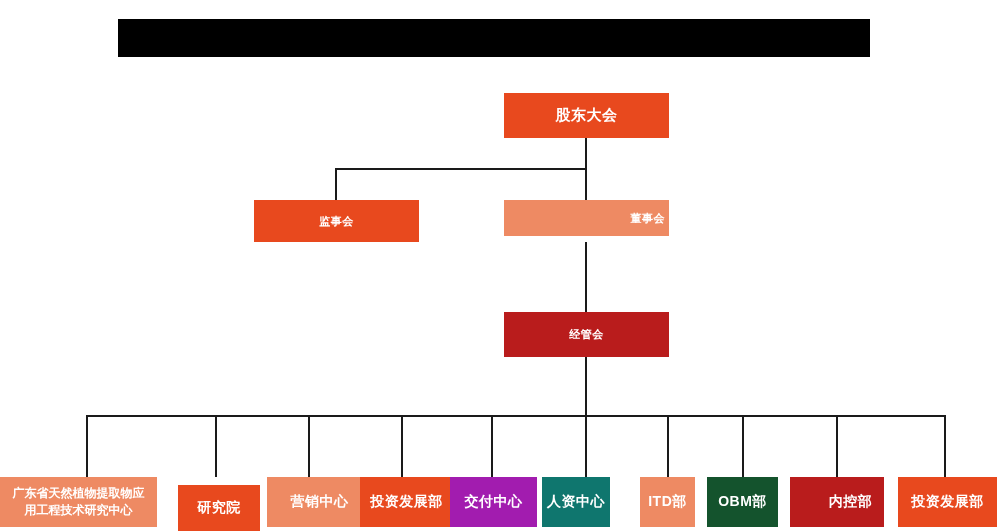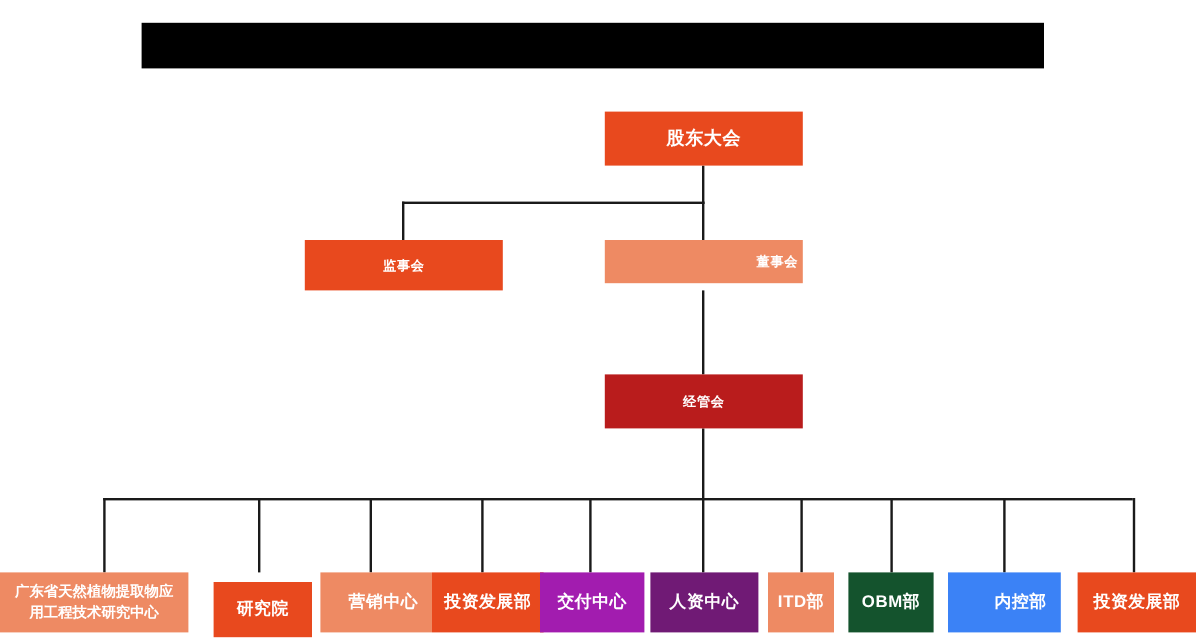--- a/index.html
+++ b/index.html
@@ -134,7 +134,7 @@
   <div class="node lvl-leaf" style="left:450px; top:477px; width:87px; height:50px; background:#a21caf;">
     <span class="node-label">交付中心</span>
   </div>
-  <div class="node lvl-leaf" style="left:542px; top:477px; width:90px; height:50px; background:#701a75;">
+  <div class="node lvl-leaf" style="left:542px; top:477px; width:68px; height:50px; background:#0f766e;">
     <span class="node-label">人资中心</span>
   </div>
   <div class="node lvl-leaf" style="left:640px; top:477px; width:55px; height:50px; background:#EE8A63;">

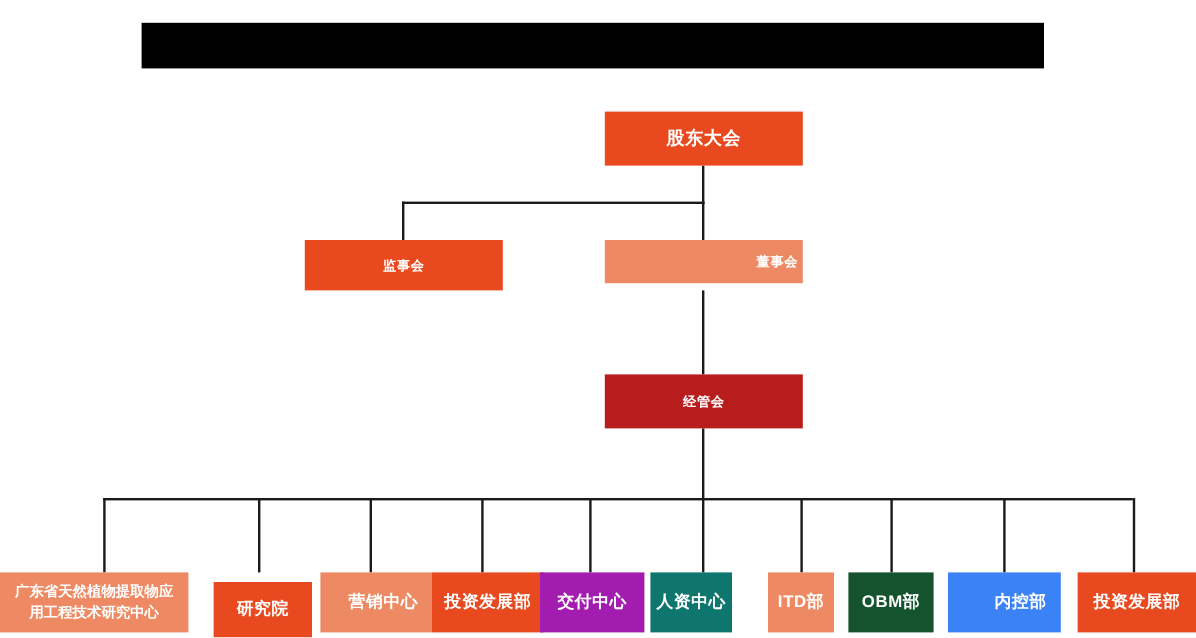--- a/index.html
+++ b/index.html
@@ -143,7 +143,7 @@
   <div class="node lvl-leaf" style="left:707px; top:477px; width:71px; height:50px; background:#14532d;">
     <span class="node-label">OBM部</span>
   </div>
-  <div class="node lvl-leaf" style="left:790px; top:477px; width:94px; height:50px; background:#3b82f6;padding-left:27px;">
+  <div class="node lvl-leaf" style="left:790px; top:477px; width:94px; height:50px; background:#b91c1c;padding-left:27px;">
     <span class="node-label">内控部</span>
   </div>
   <div class="node lvl-leaf" style="left:898px; top:477px; width:99px; height:50px; background:#E8491E;">

